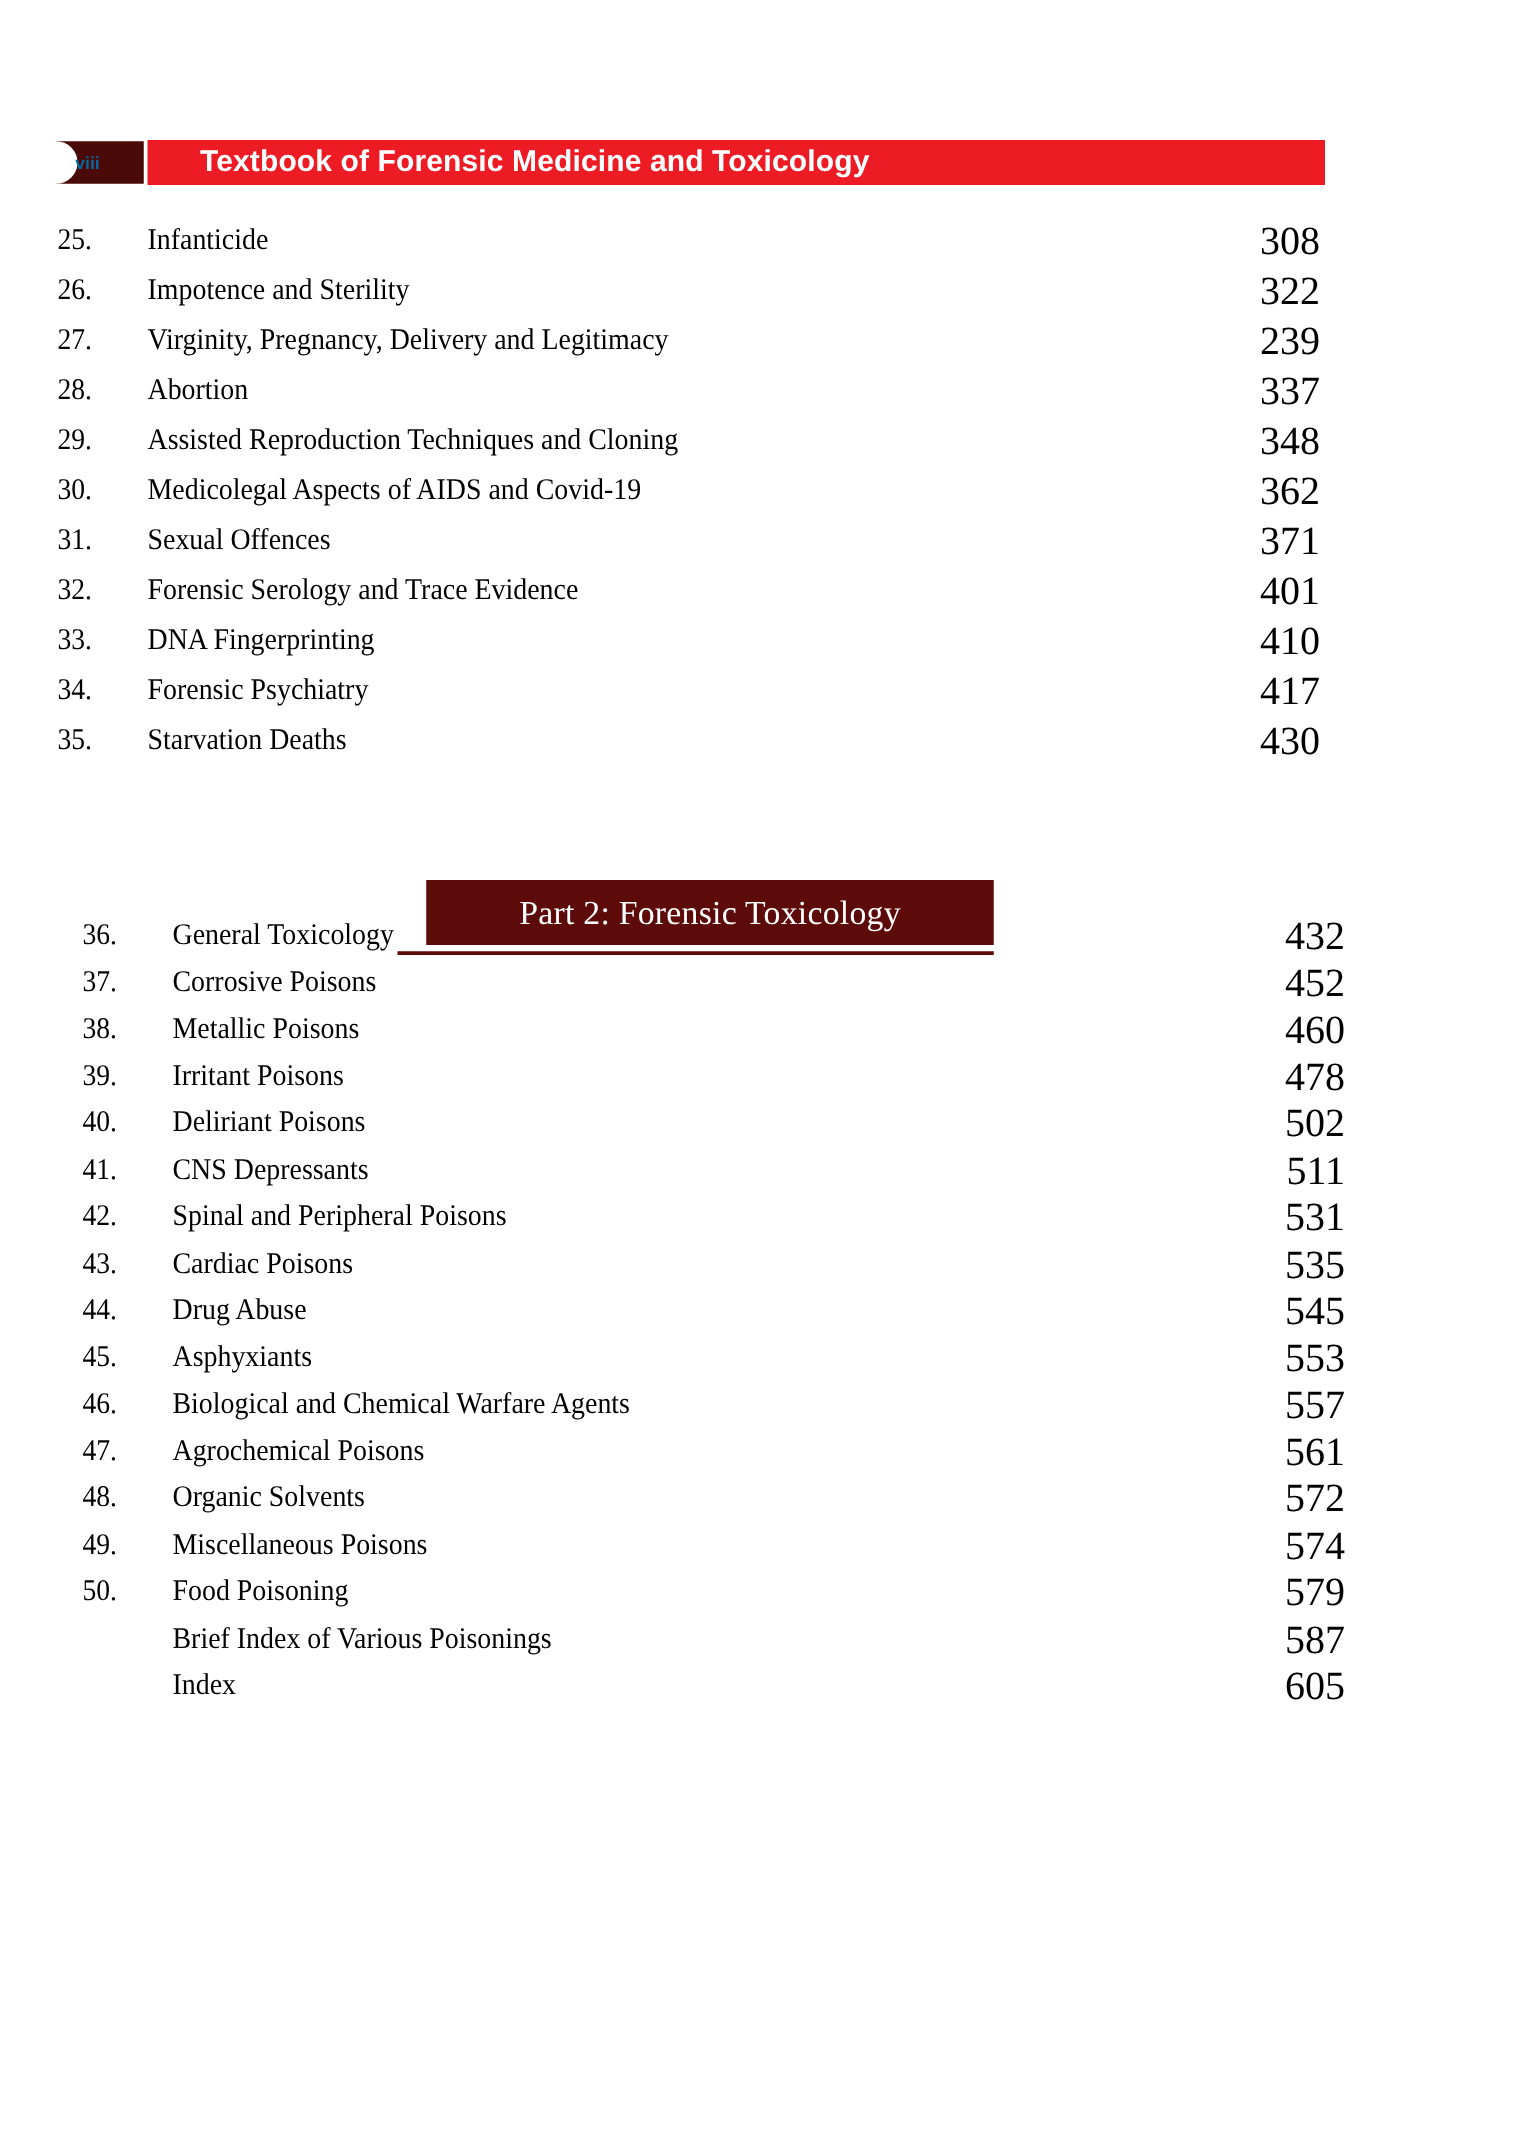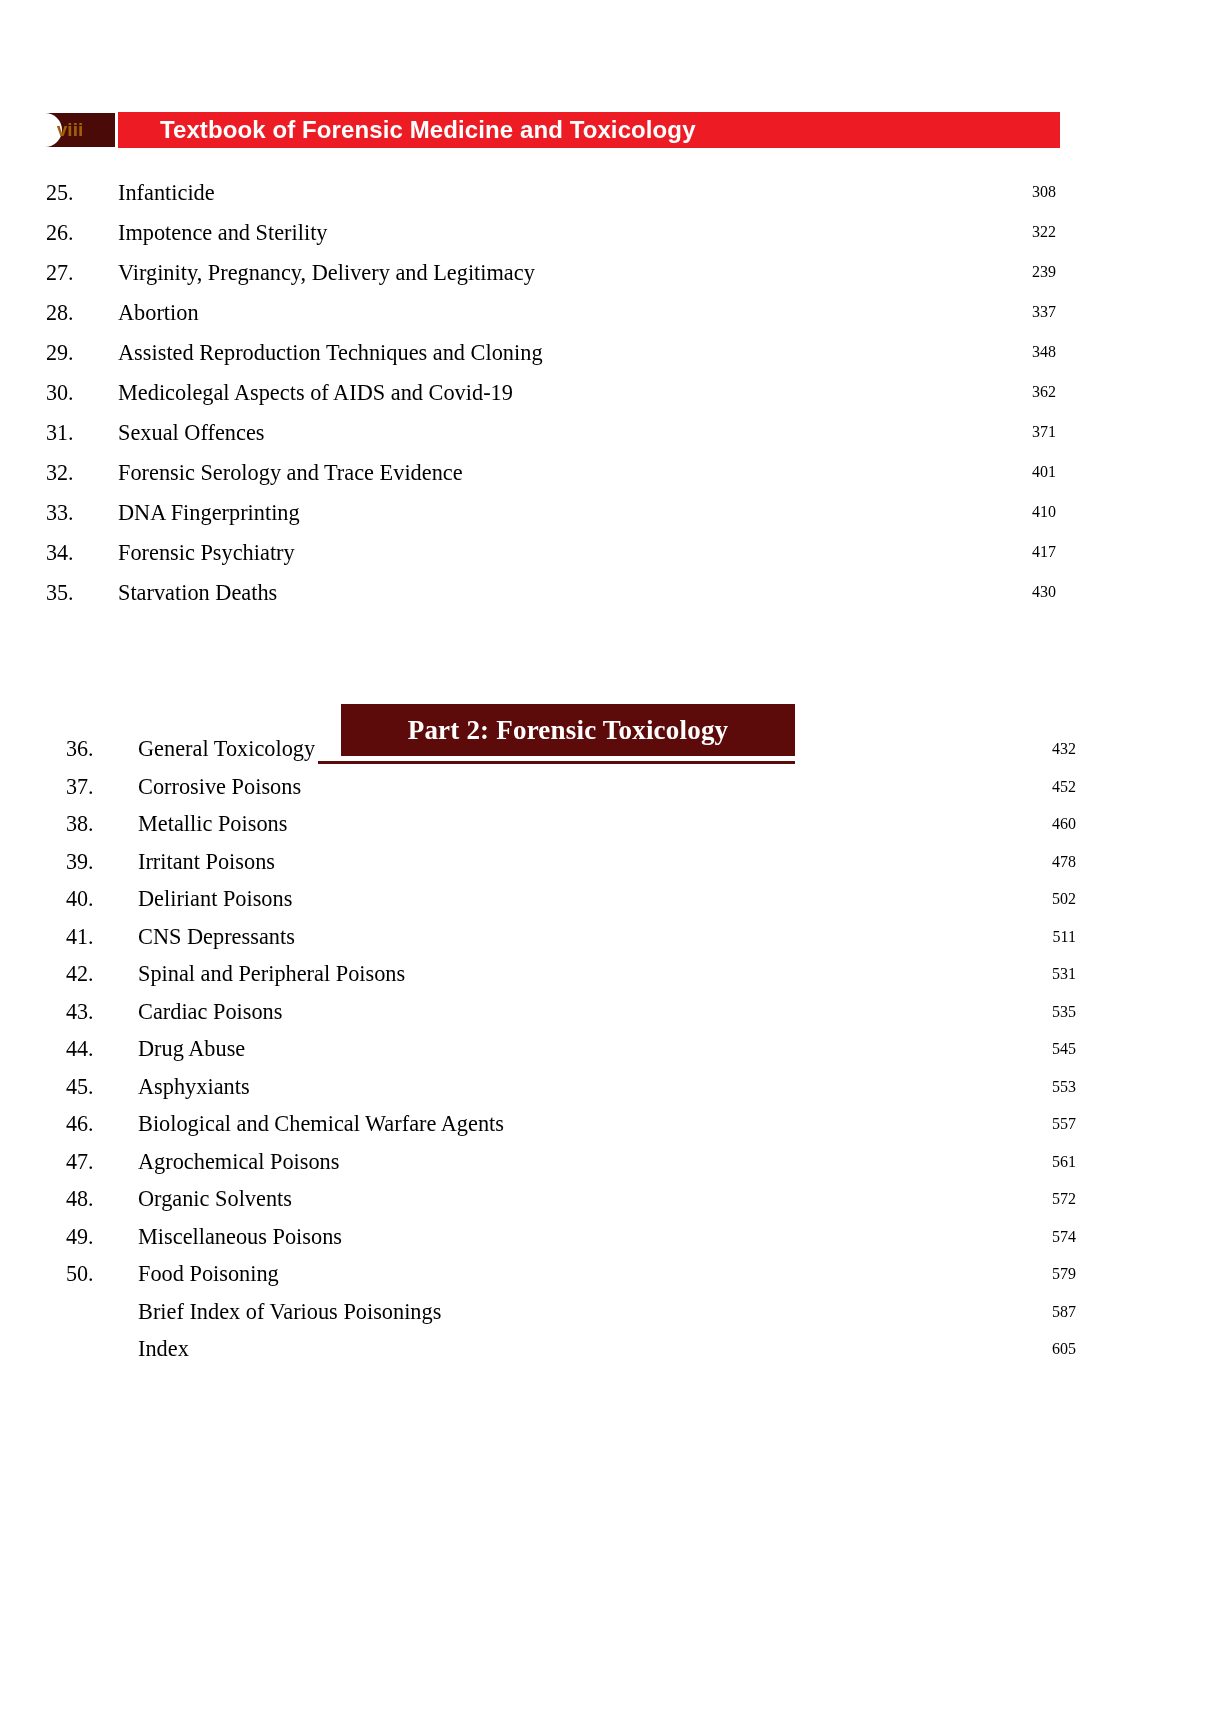--- a/index.html
+++ b/index.html
@@ -81,8 +81,8 @@
     text-align: center;
     font-family: "Liberation Sans", "DejaVu Sans", sans-serif;
     font-weight: bold;
-    font-size: 19px;
-    color: #a16207;
+    font-size: 14px;
+    color: #0369a1;
     z-index: 3;
   }
 

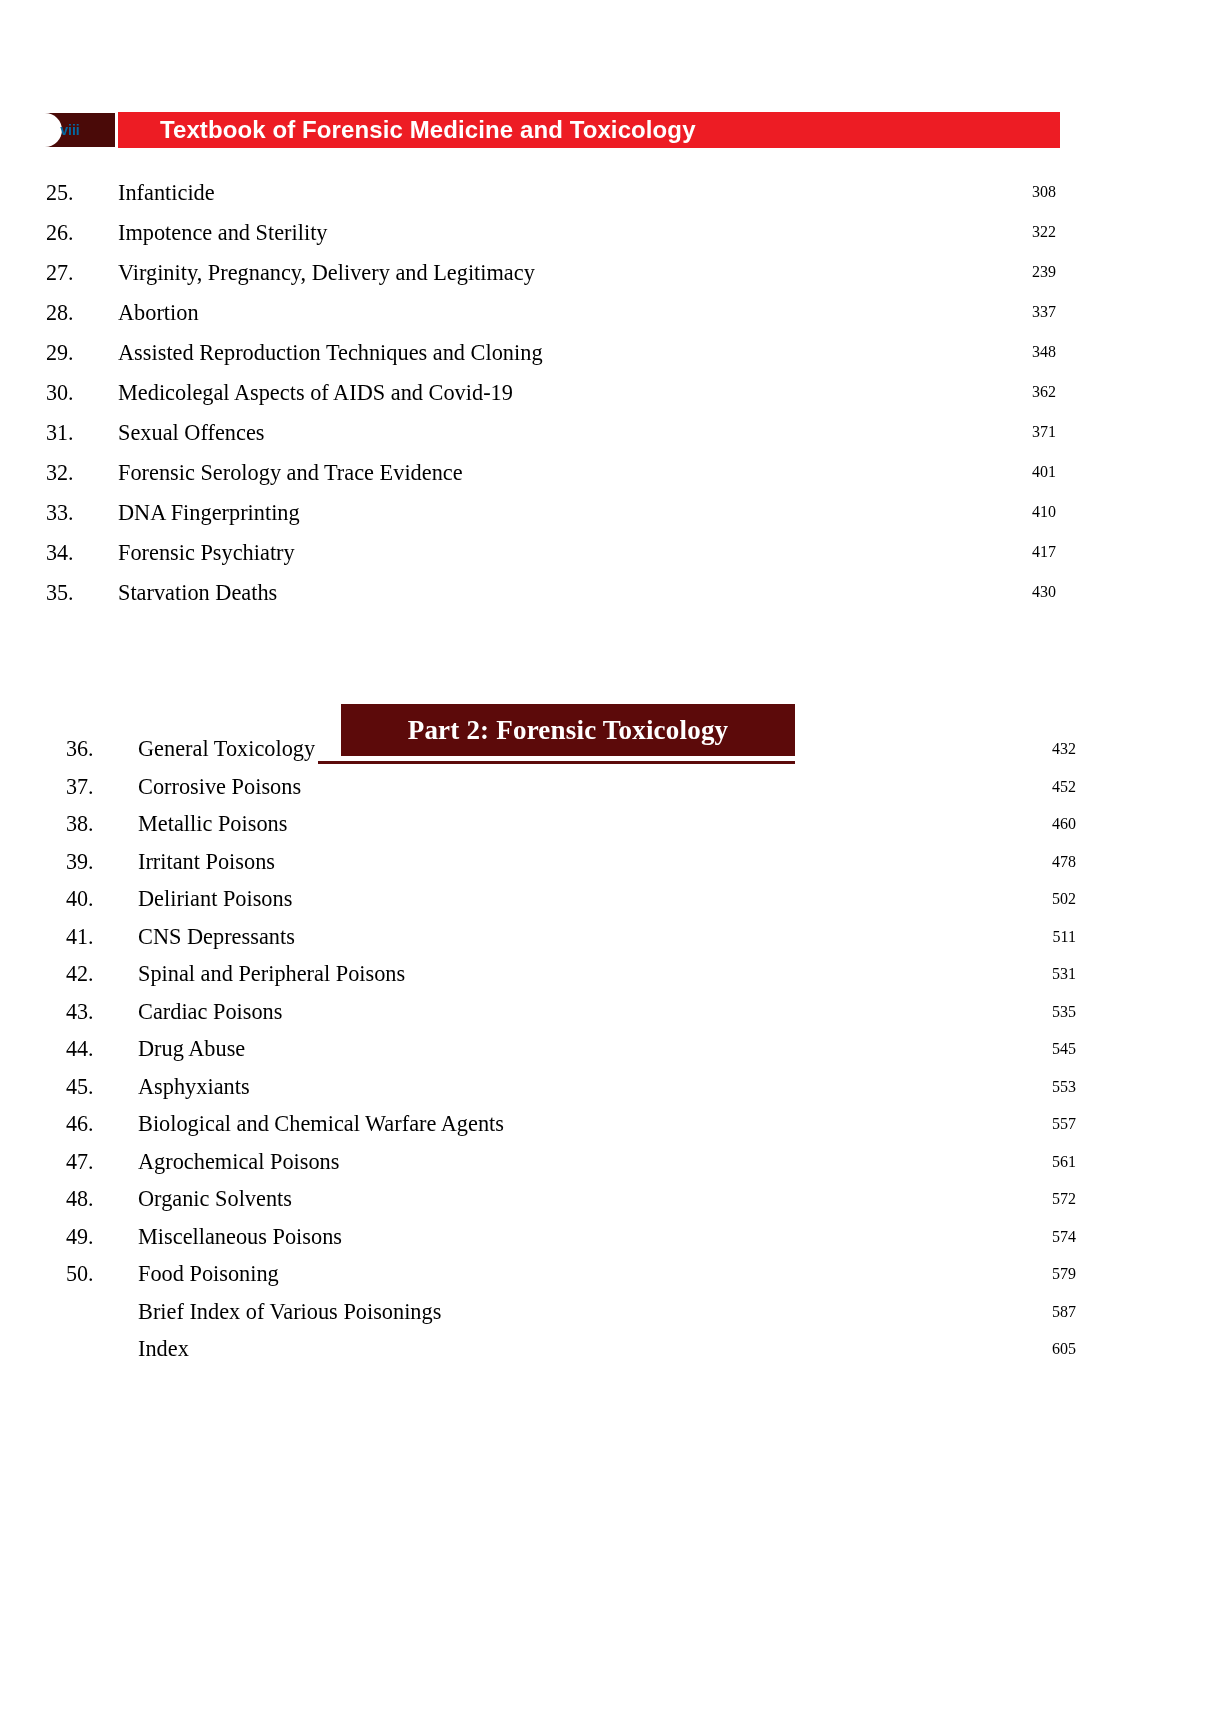--- a/index.html
+++ b/index.html
@@ -135,7 +135,7 @@
     top: 0;
     width: 56px;
     text-align: right;
-    font-size: 16px;
+    font-size: 32px;
     line-height: 40px;
   }
   #toc-part2 .toc-page { line-height: 37.5px; }

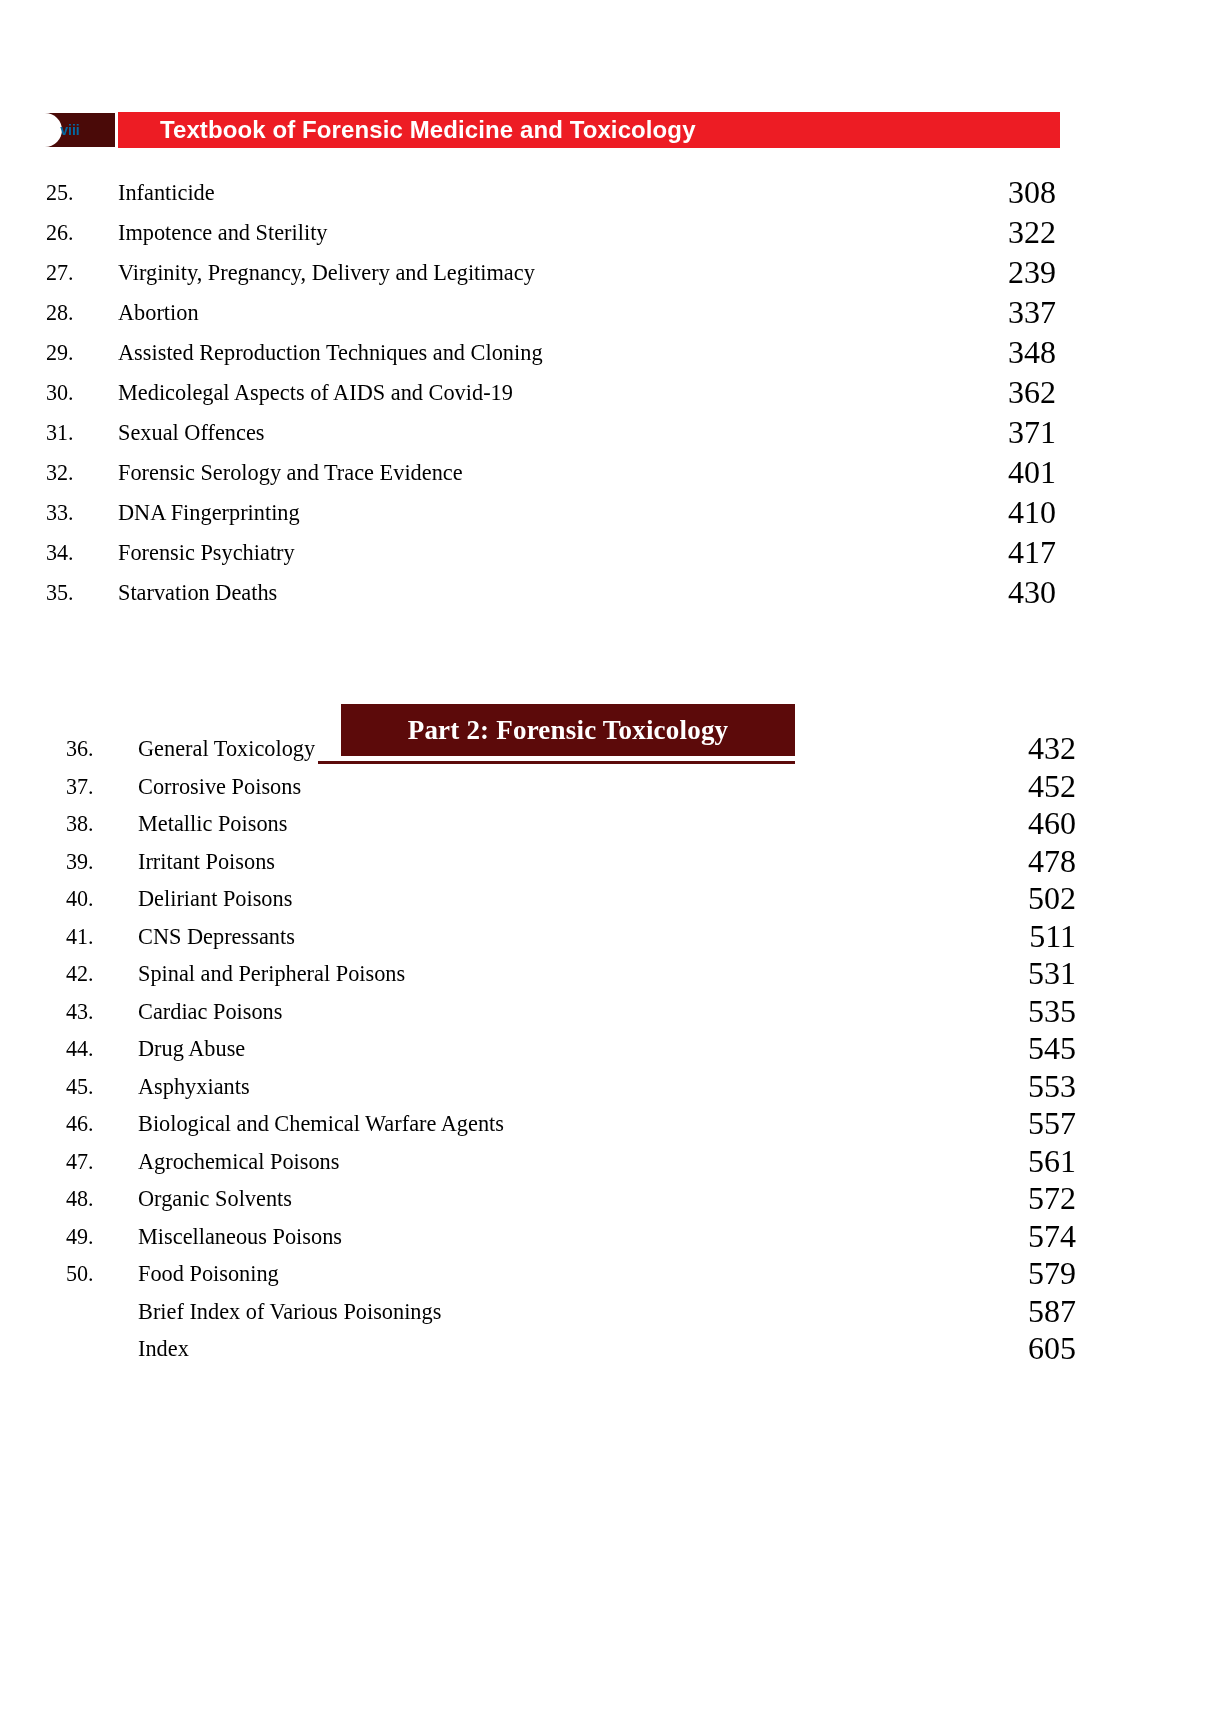--- a/index.html
+++ b/index.html
@@ -154,7 +154,7 @@
   }
   .part-banner-text {
     font-family: "Liberation Serif", "DejaVu Serif", serif;
-    font-weight: bold;
+    font-weight: normal;
     font-size: 27px;
     color: #ffffff;
     letter-spacing: 0.2px;

